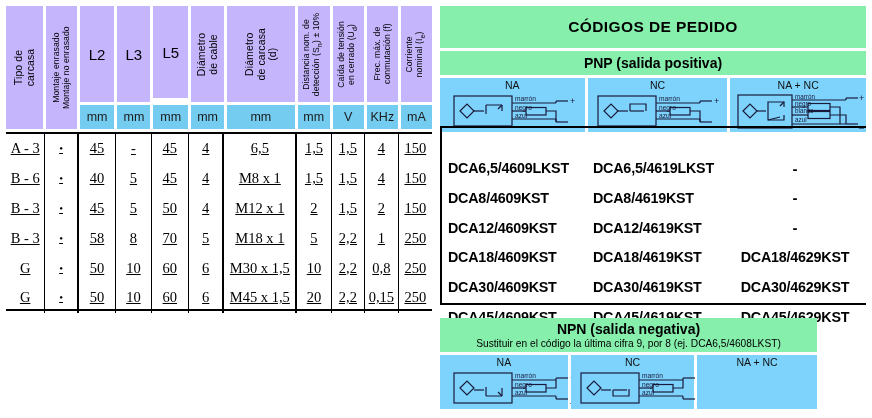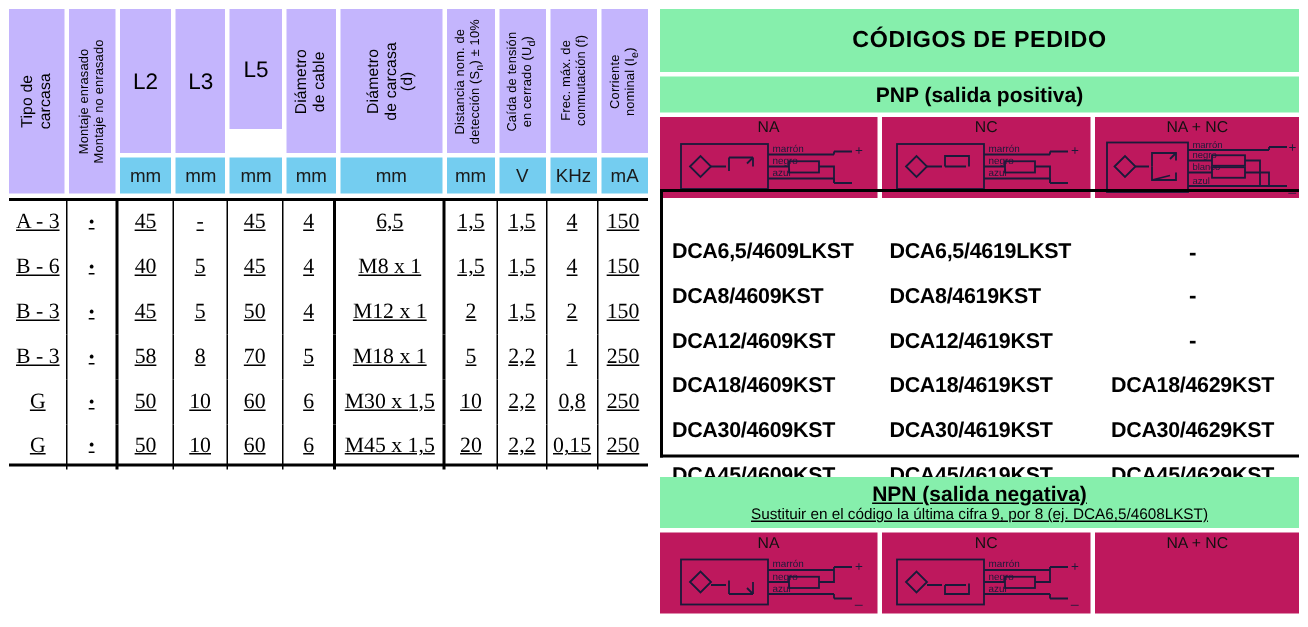--- a/index.html
+++ b/index.html
@@ -212,7 +212,7 @@
       <div class="horiz-text">L3</div>
     </div>
 
-    <div class="hdr-cell" style="width:38px;height:80px">
+    <div class="hdr-cell" style="width:38px;height:92px">
       <div class="horiz-text">L5</div>
     </div>
 

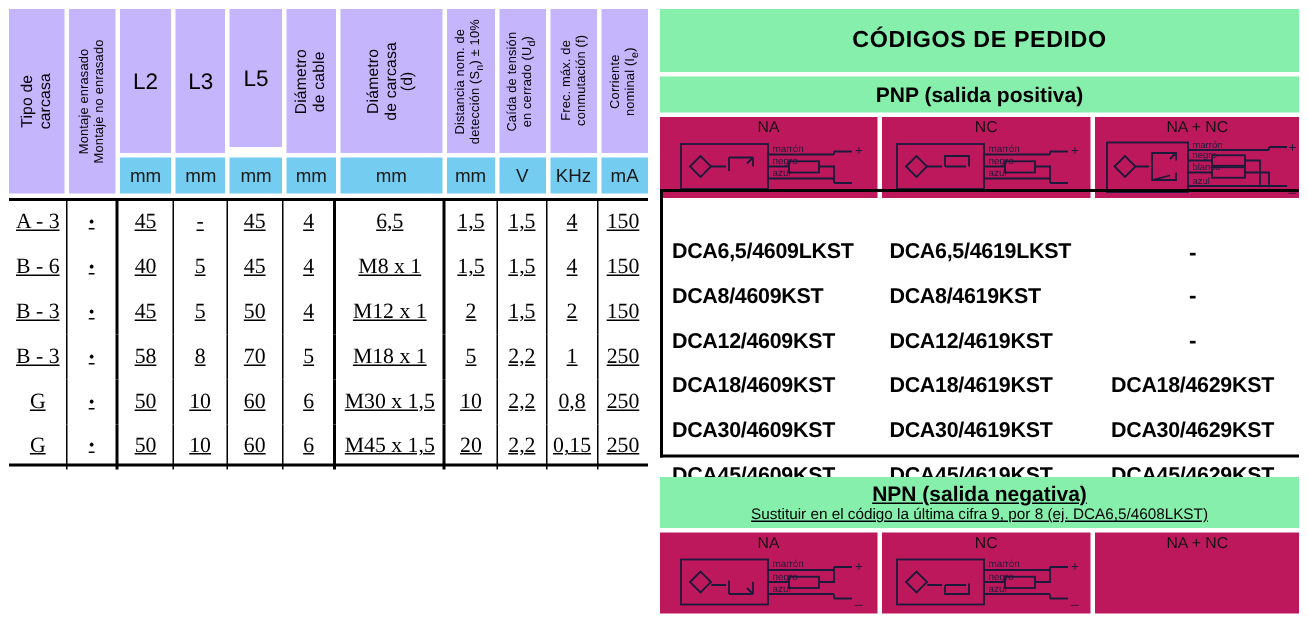--- a/index.html
+++ b/index.html
@@ -123,7 +123,7 @@
     height: 54px;
   }
   .diag-cell {
-    background: #be185d;
+    background: #7dd3fc;
     margin-right: 3px;
     position: relative;
   }

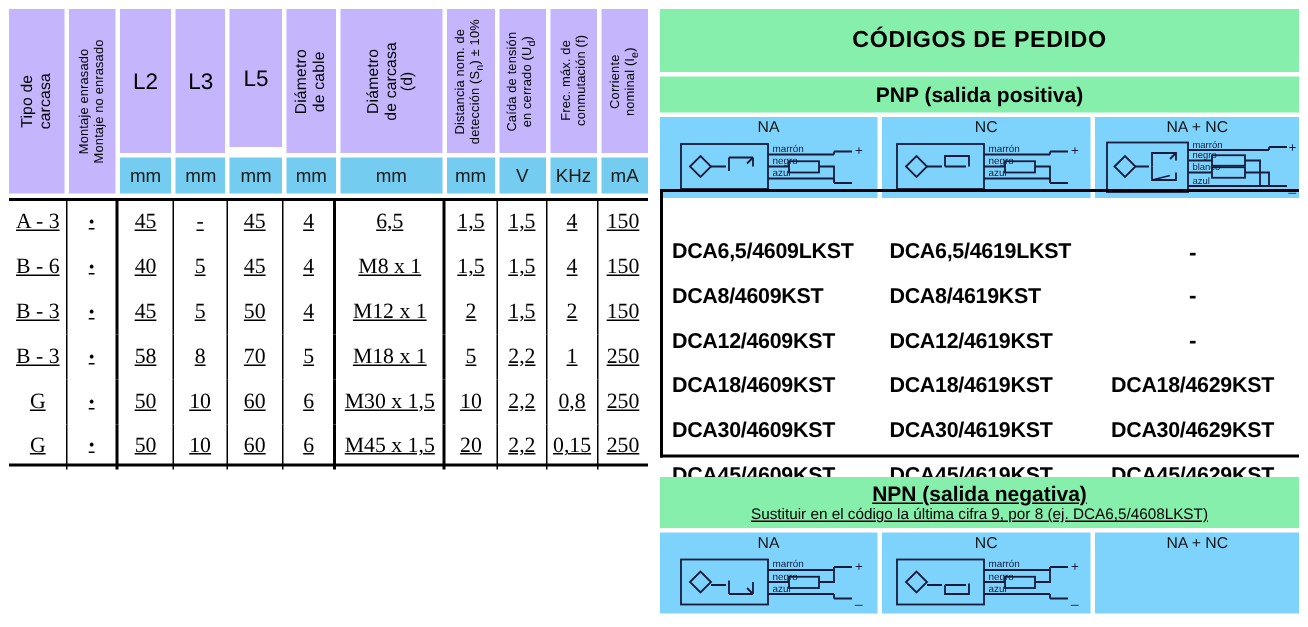--- a/index.html
+++ b/index.html
@@ -168,8 +168,7 @@
   #npn-panel {
     position: absolute;
     left: 440px; top: 318px;
-    width: 426px;
-    text-decoration: underline;
+    width: 377px;
   }
   #band-npn {
     height: 34px;

